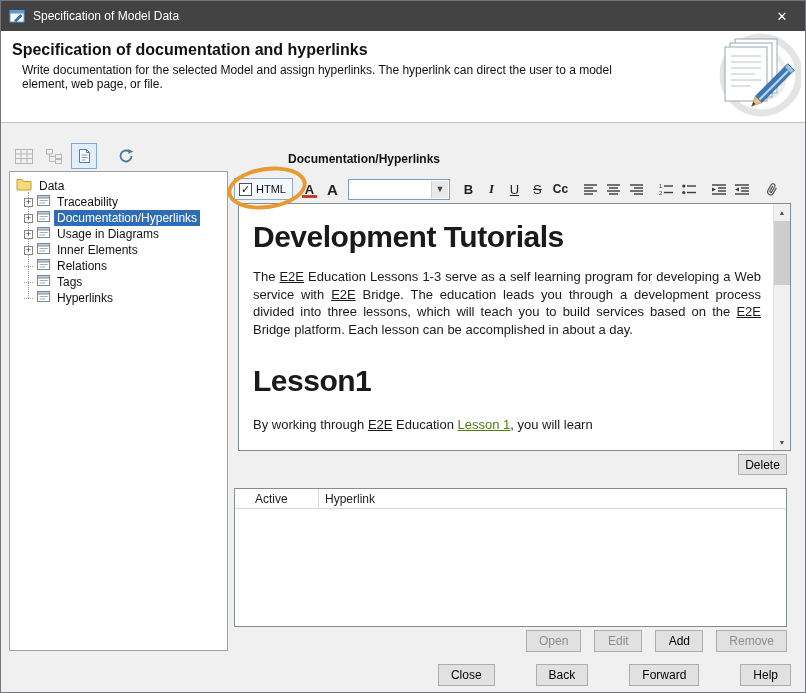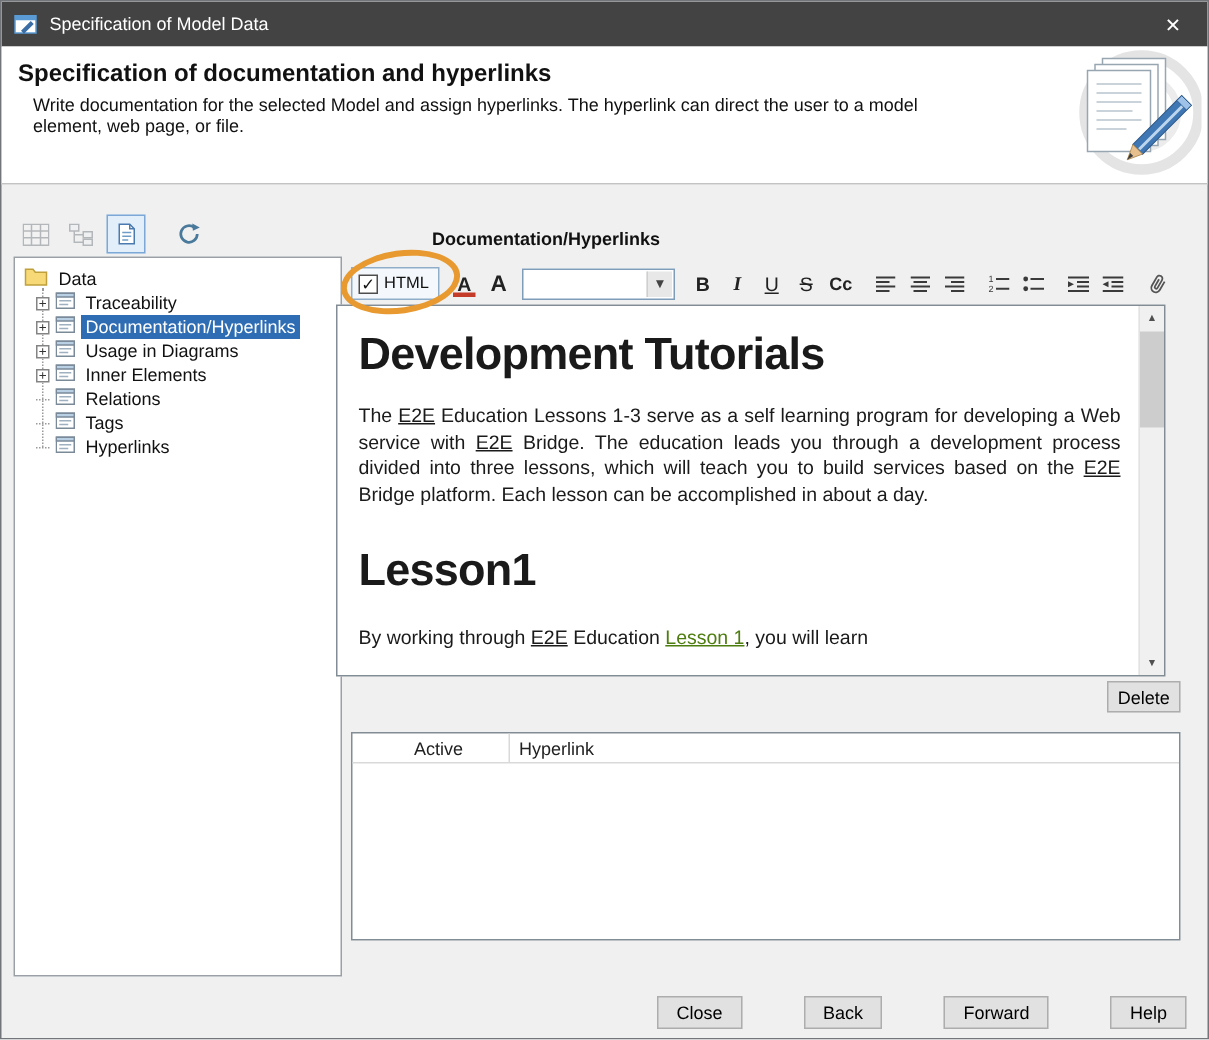--- a/index.html
+++ b/index.html
@@ -73,7 +73,7 @@
   .grp-gap { width:7px; }
 
   
-  .editor { position:absolute; left:223px; top:202px; width:553px; height:248px;
+  .editor { position:absolute; left:237px; top:202px; width:553px; height:248px;
             background:#ffffff; border:1px solid #828c95; }
   .editor-content { position:absolute; left:0; top:0; right:17px; bottom:0;
                     overflow:hidden; padding:6px 12px 0 14px; color:#1a1a1a; }

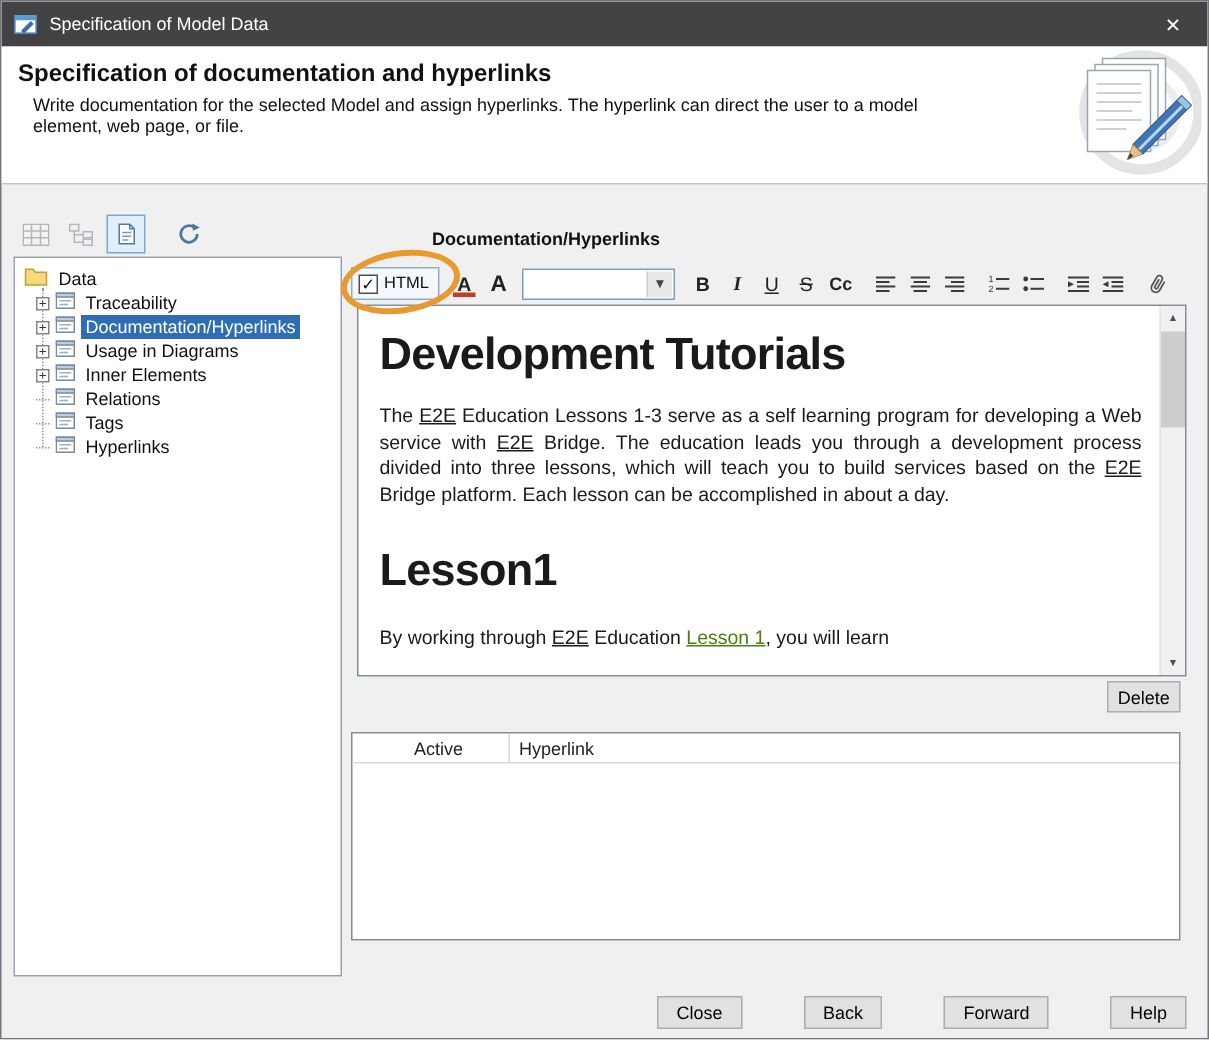--- a/index.html
+++ b/index.html
@@ -103,7 +103,7 @@
               background:#ffffff; border:1px solid #828c95; }
   .hl-header { height:20px; border-bottom:1px solid #d9d9d9; display:flex;
                font-size:12px; color:#222; }
-  .col-active { width:84px; border-right:1px solid #d9d9d9; padding:3px 0 0 20px;margin-left:21px; }
+  .col-active { width:84px; border-right:1px solid #d9d9d9; padding:3px 0 0 20px; }
   .col-hyperlink { padding:3px 0 0 6px; }
 
   .action-row { position:absolute; left:233px; top:629px; width:553px;

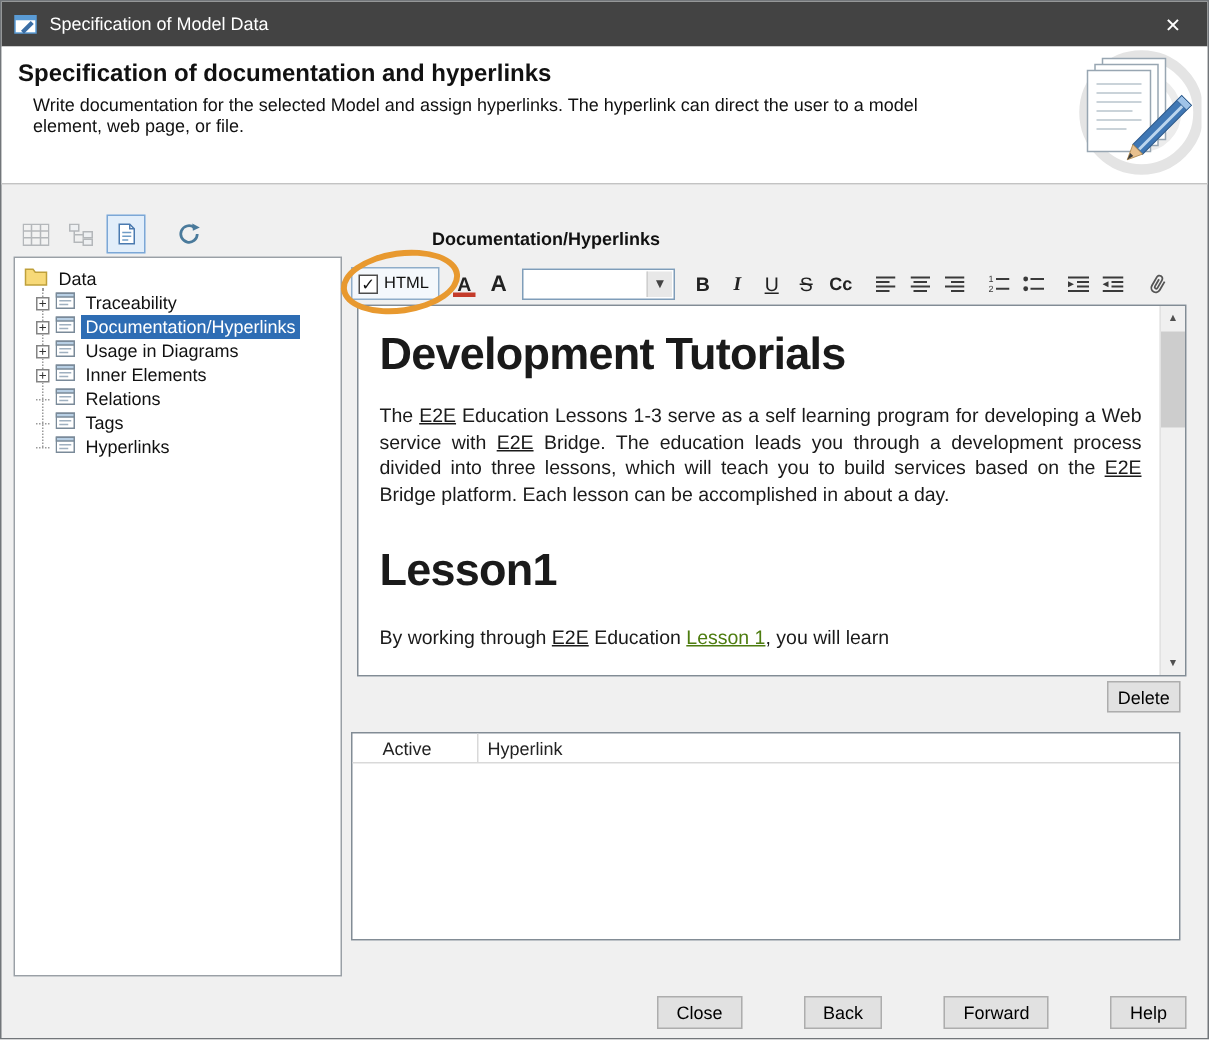--- a/index.html
+++ b/index.html
@@ -428,6 +428,12 @@
     </div>
   </div>
 
+  <div class="action-row">
+    <div class="btn disabled">Open</div>
+    <div class="btn disabled">Edit</div>
+    <div class="btn">Add</div>
+    <div class="btn disabled">Remove</div>
+  </div>
 
   <div class="footer-row">
     <div class="btn">Close</div>

